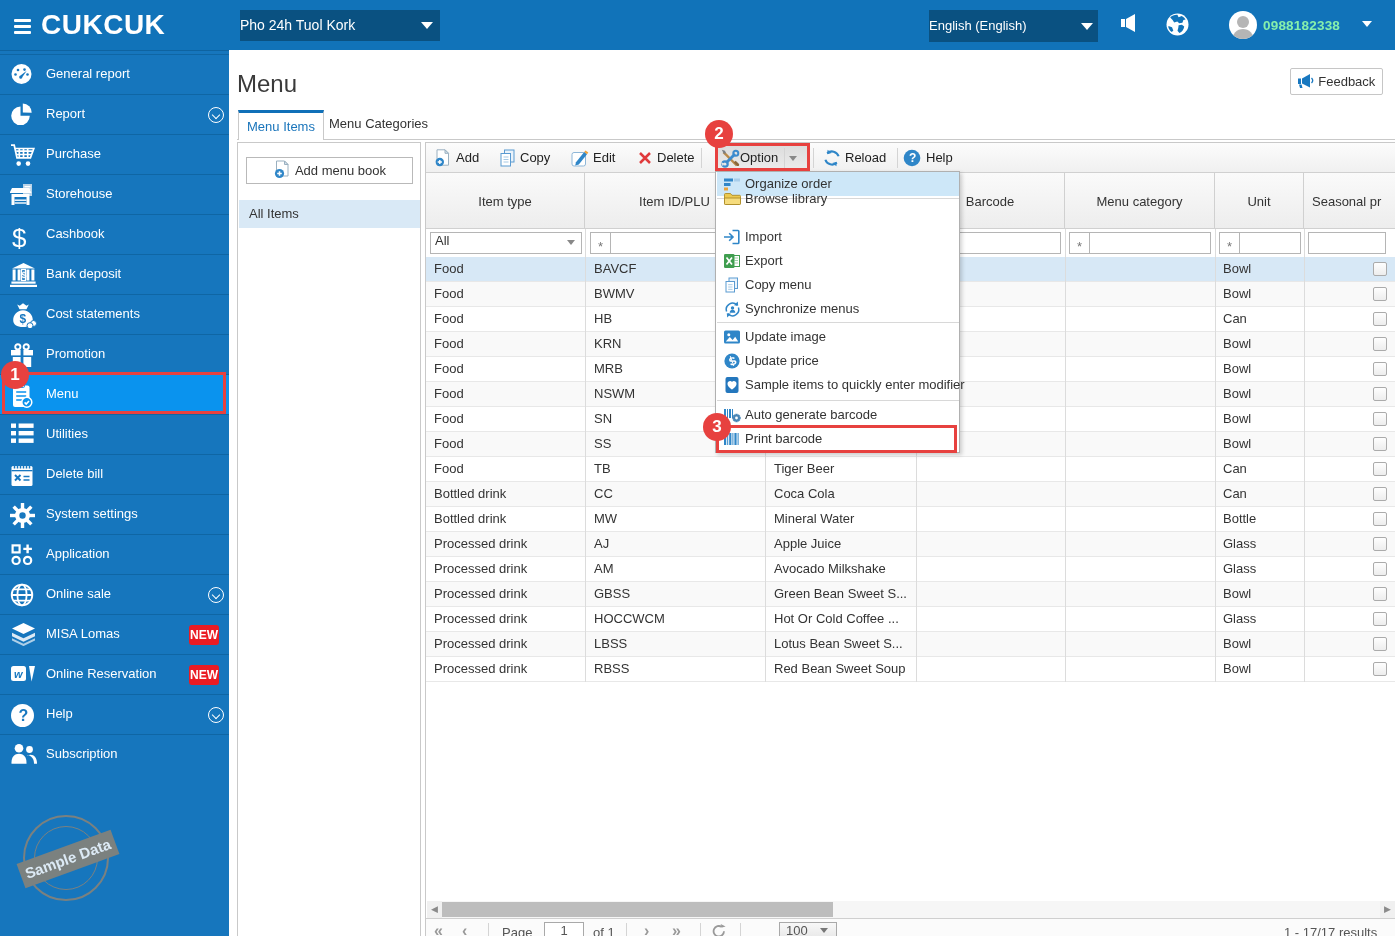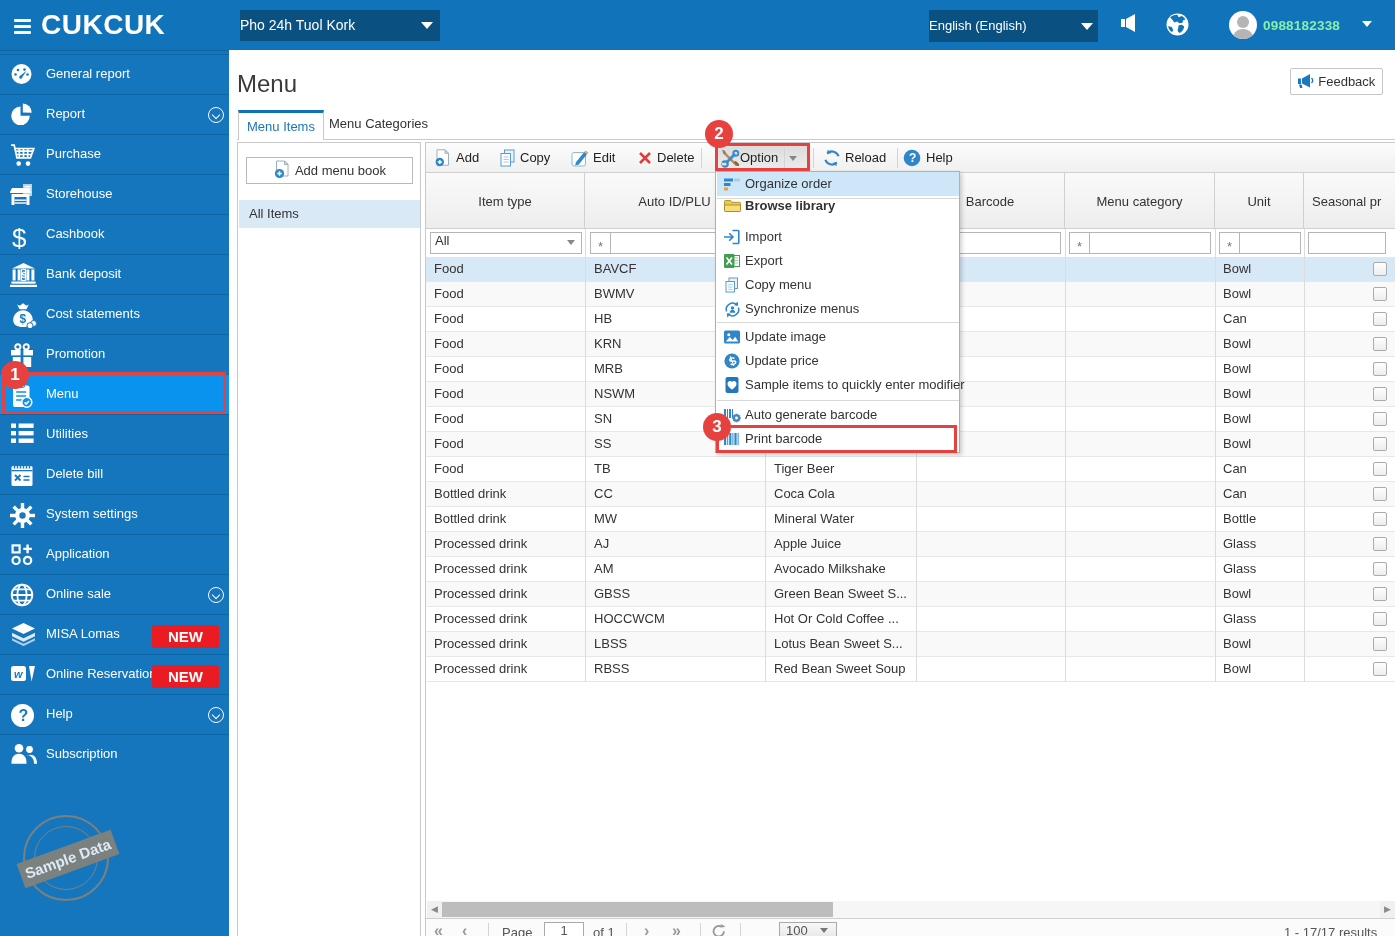--- a/index.html
+++ b/index.html
@@ -458,7 +458,7 @@
       <span>Item type</span>
     </div>
   <div class="hcell" style="left:159px;width:180px">
-      <span>Auto ID/PLU</span>
+      <span>Item ID/PLU</span>
     </div>
   <div class="hcell" style="left:339px;width:151px">
       <span>Item name</span>

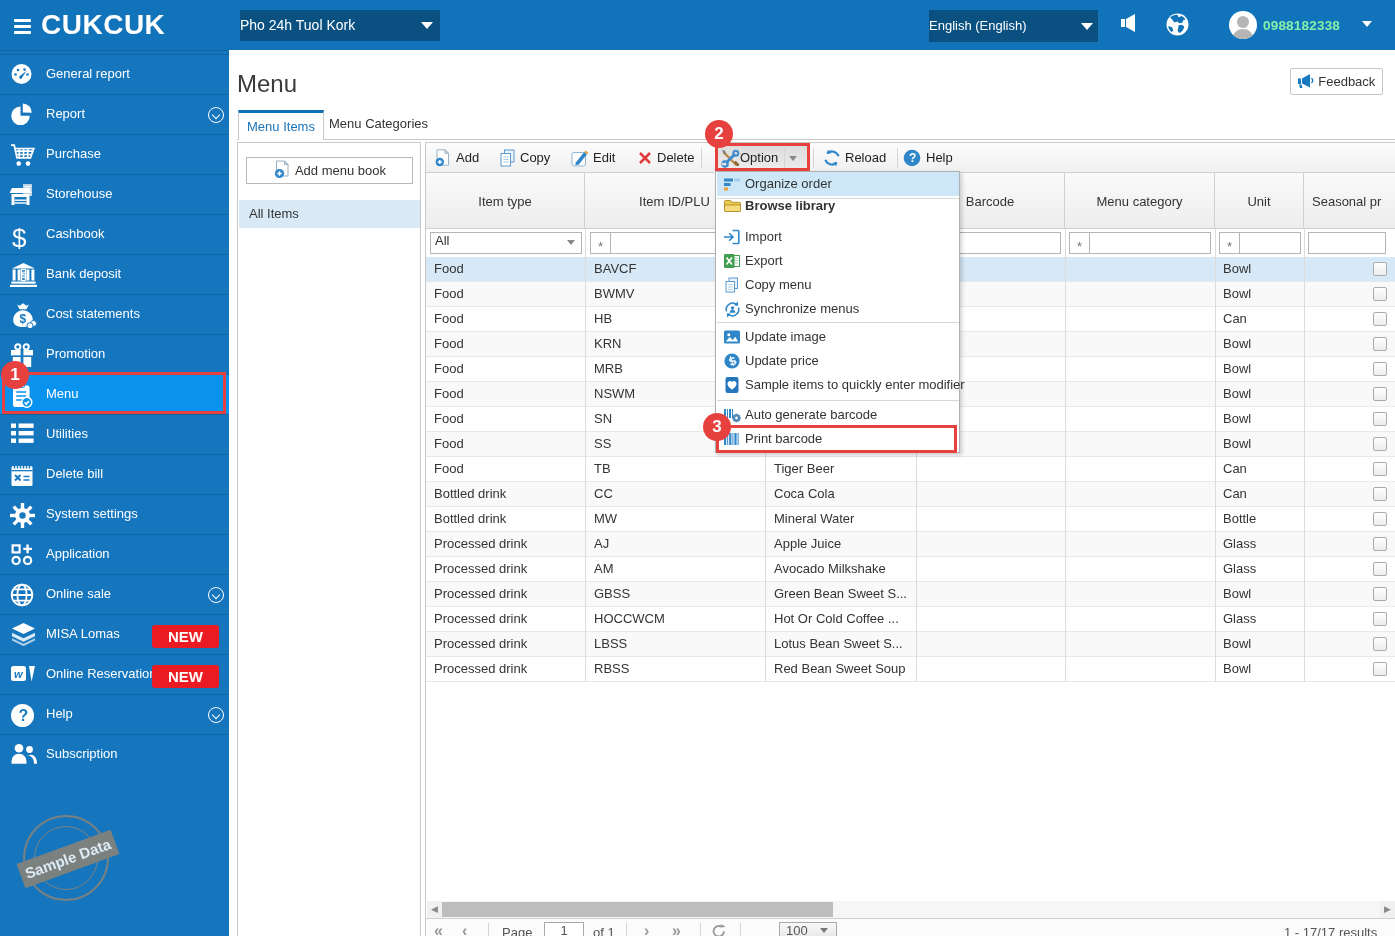--- a/index.html
+++ b/index.html
@@ -661,7 +661,7 @@
       <span class="dtx">Organize order</span>
     </div>
     <div class="dsep" style="top:26px"></div>
-    <div class="ditem" style="top:22px;font-weight:bold;">
+    <div class="ditem" style="top:15px;">
       <span class="dic" id="d-lib">
         <svg width="17" height="16" viewBox="0 0 17 16">
           <path d="M.5 3.5c0-.6.4-1 1-1h5l1.5 1.8h7.5c.6 0 1 .4 1 1v7.2c0 .6-.4 1-1 1h-14c-.6 0-1-.4-1-1z" fill="#ecc94f" stroke="#ab8b28" stroke-width=".9"></path>

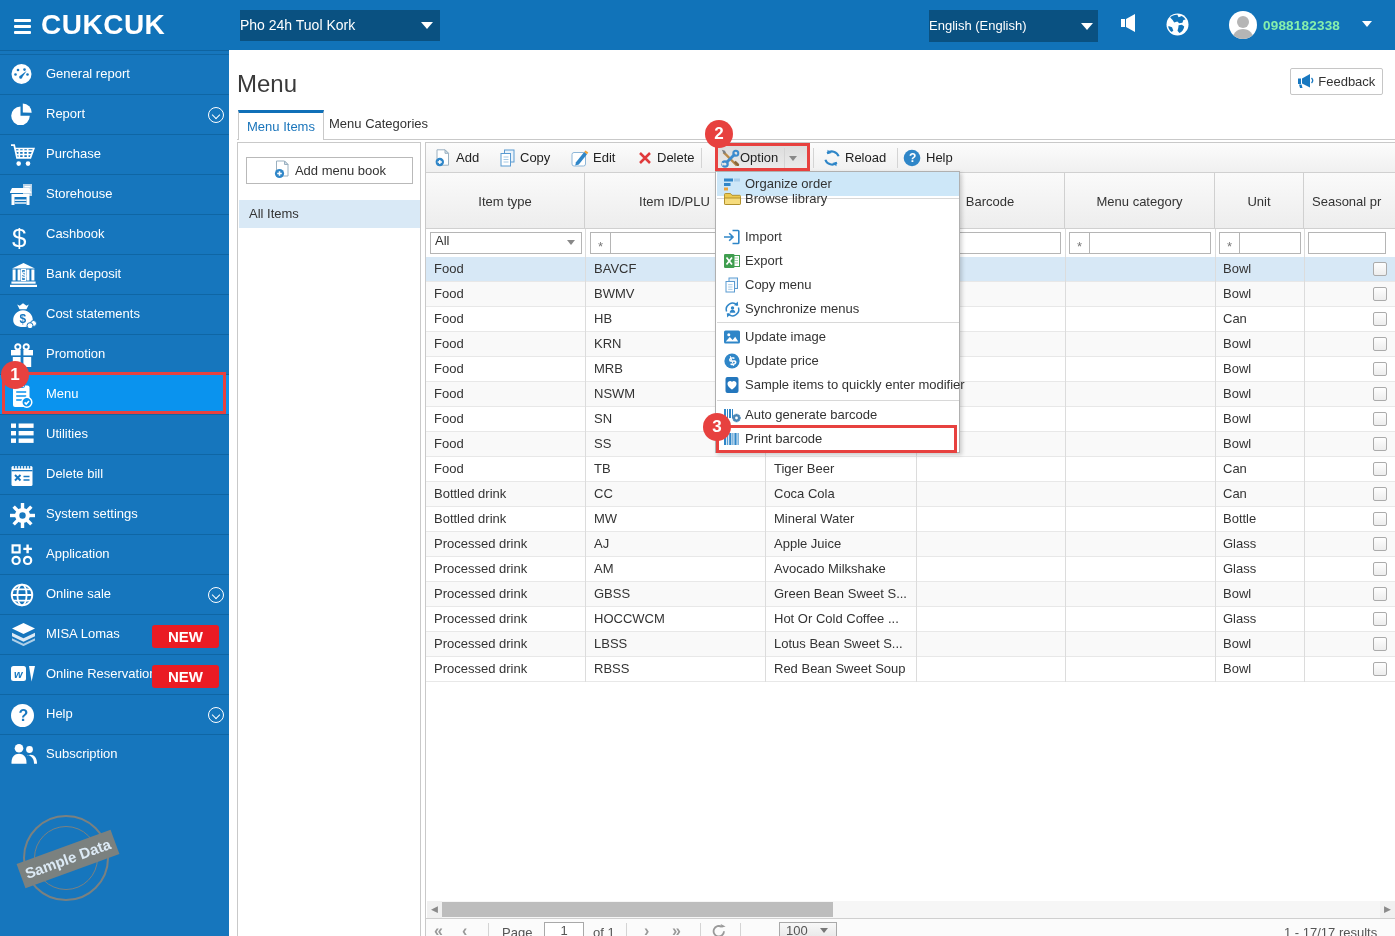--- a/index.html
+++ b/index.html
@@ -19,7 +19,7 @@
 .sitem.sel{background:#0a93ee}
 .chev{position:absolute;right:5px;top:12px;width:16px;height:16px;border:1.5px solid #fff;border-radius:50%}
 .chev:after{content:"";position:absolute;left:4px;top:3.5px;width:5px;height:5px;border-right:1.6px solid #fff;border-bottom:1.6px solid #fff;transform:rotate(45deg)}
-.new{position:absolute;right:10px;top:10px;background:#ea1b23;color:#fff;font-weight:bold;font-size:15px;padding:3px 16px;border-radius:3px}
+.new{position:absolute;right:10px;top:10px;background:#ea1b23;color:#fff;font-weight:bold;font-size:12px;padding:3px 1px;border-radius:3px}
 
 #stamp{position:absolute;left:23px;top:764px;width:90px;height:90px;opacity:.85}
 #stamp .c1{position:absolute;left:0;top:0;width:86px;height:86px;border:2px solid #8d8375;border-radius:50%}

